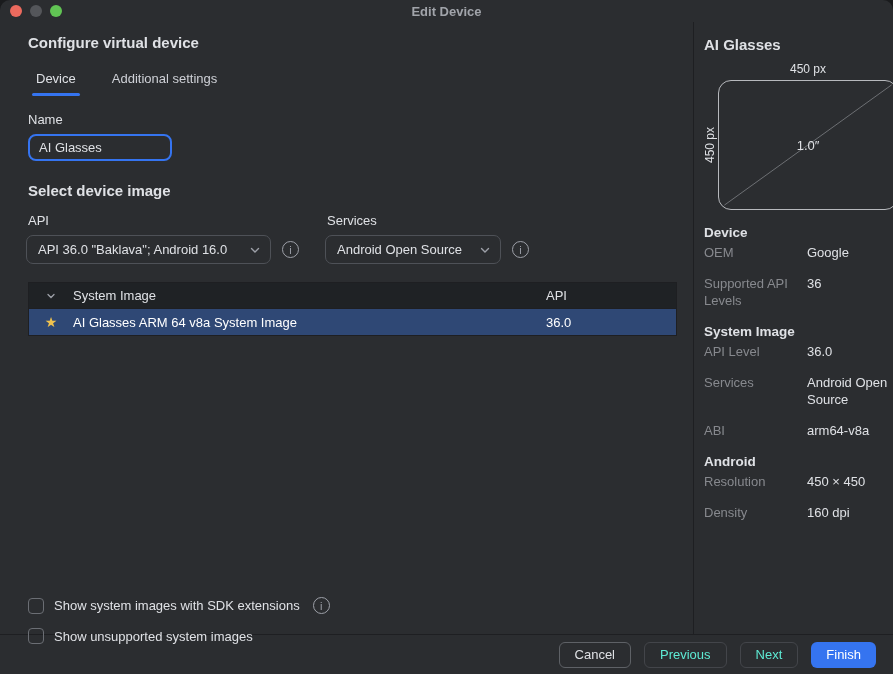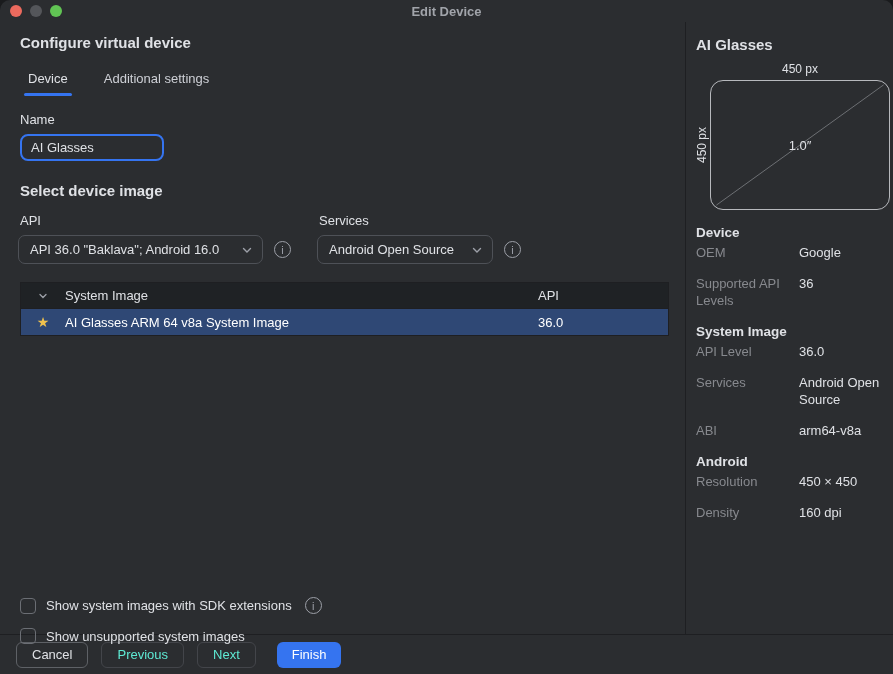--- a/index.html
+++ b/index.html
@@ -28,7 +28,7 @@
 
   
   .main { flex: 1 1 auto; display: flex; min-height: 0; }
-  .left-panel { flex: 1 1 auto; padding: 12px 16px 0 20px; position: relative; }
+  .left-panel { flex: 1 1 auto; padding: 12px 16px 0 20px; position: relative; margin-left: 8px; }
   .right-panel {
     flex: 0 0 213px; border-left: 1px solid #1E1F22;
     padding: 14px 8px 0 8px;

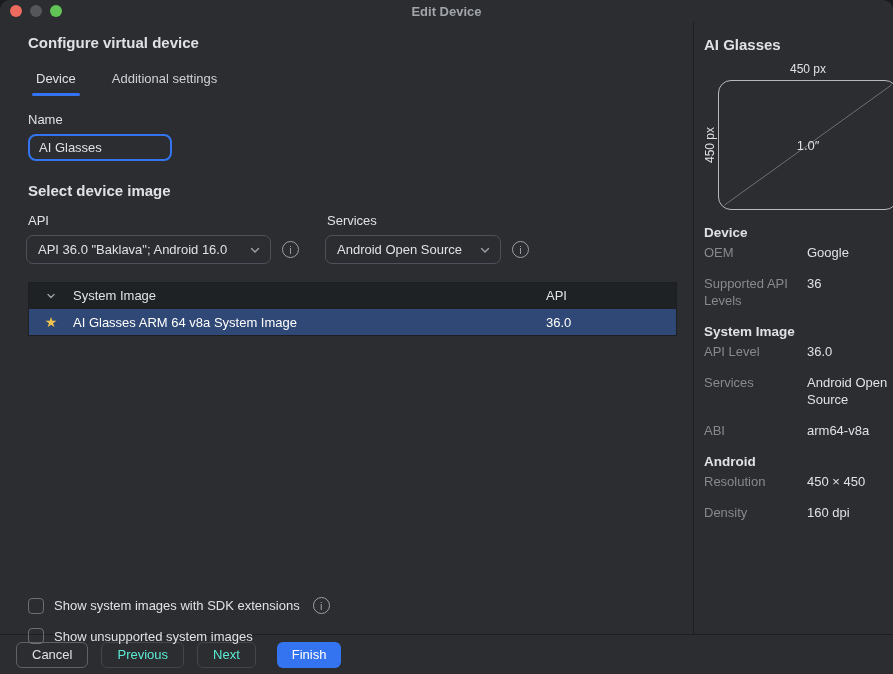--- a/index.html
+++ b/index.html
@@ -133,7 +133,7 @@
   
   .footer {
     flex: 0 0 40px; border-top: 1px solid #1E1F22;
-    display: flex; align-items: center; 
+    display: flex; align-items: center; justify-content: flex-end;
     padding-right: 17px; gap: 13px; background: #2B2D30; padding-left: 16px;
   }
   .btn {

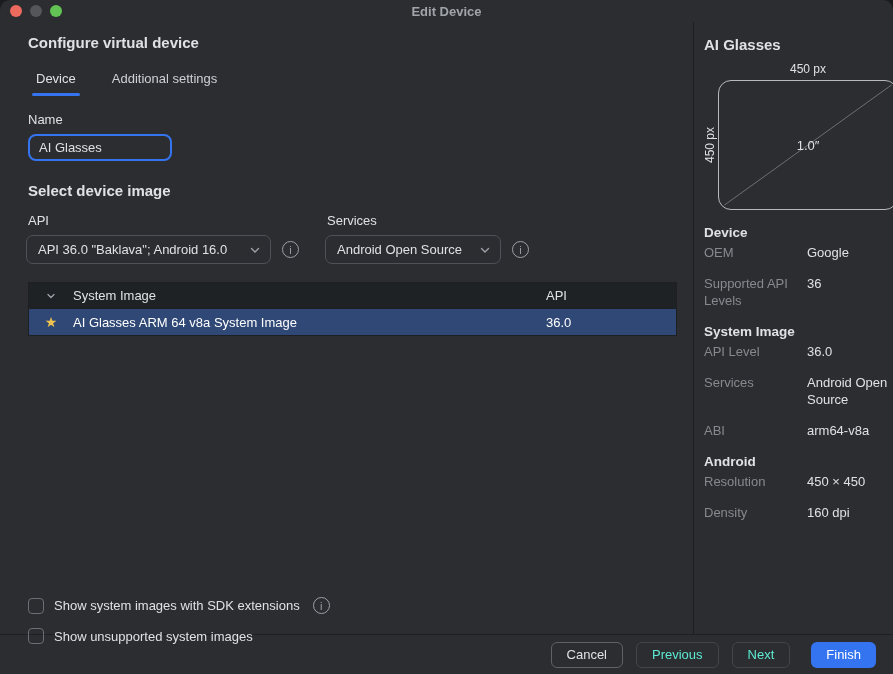--- a/index.html
+++ b/index.html
@@ -142,7 +142,7 @@
   }
   .btn.secondary { border: 1px solid #5E6166; color: #DFE1E5; }
   .btn.disabled { border: 1px solid #43454A; color: #5eead4; }
-  .btn.primary { border: none; background: #3574F0; color: #FFFFFF; margin-left: 8px; }
+  .btn.primary { border: none; background: #3574F0; color: #FFFFFF; margin-left: 0; }
 </style>
 </head>
 <body>

